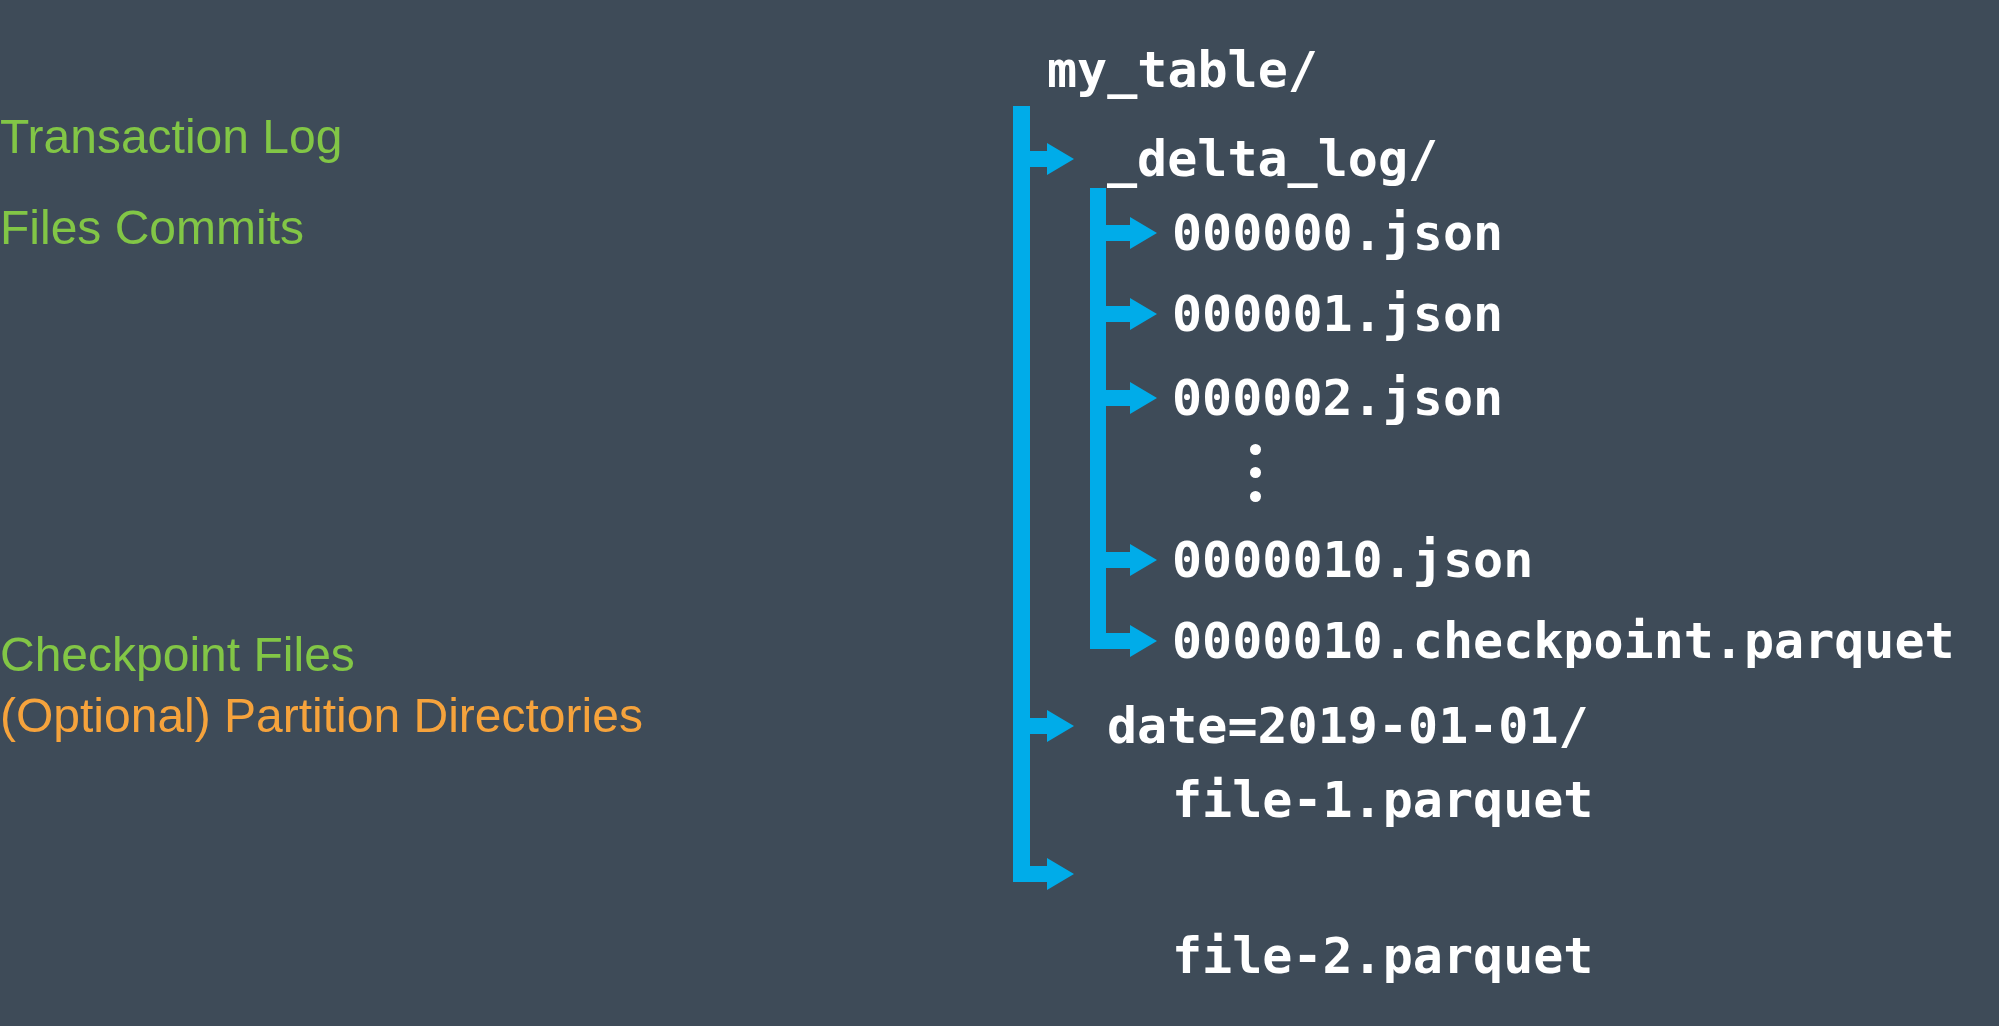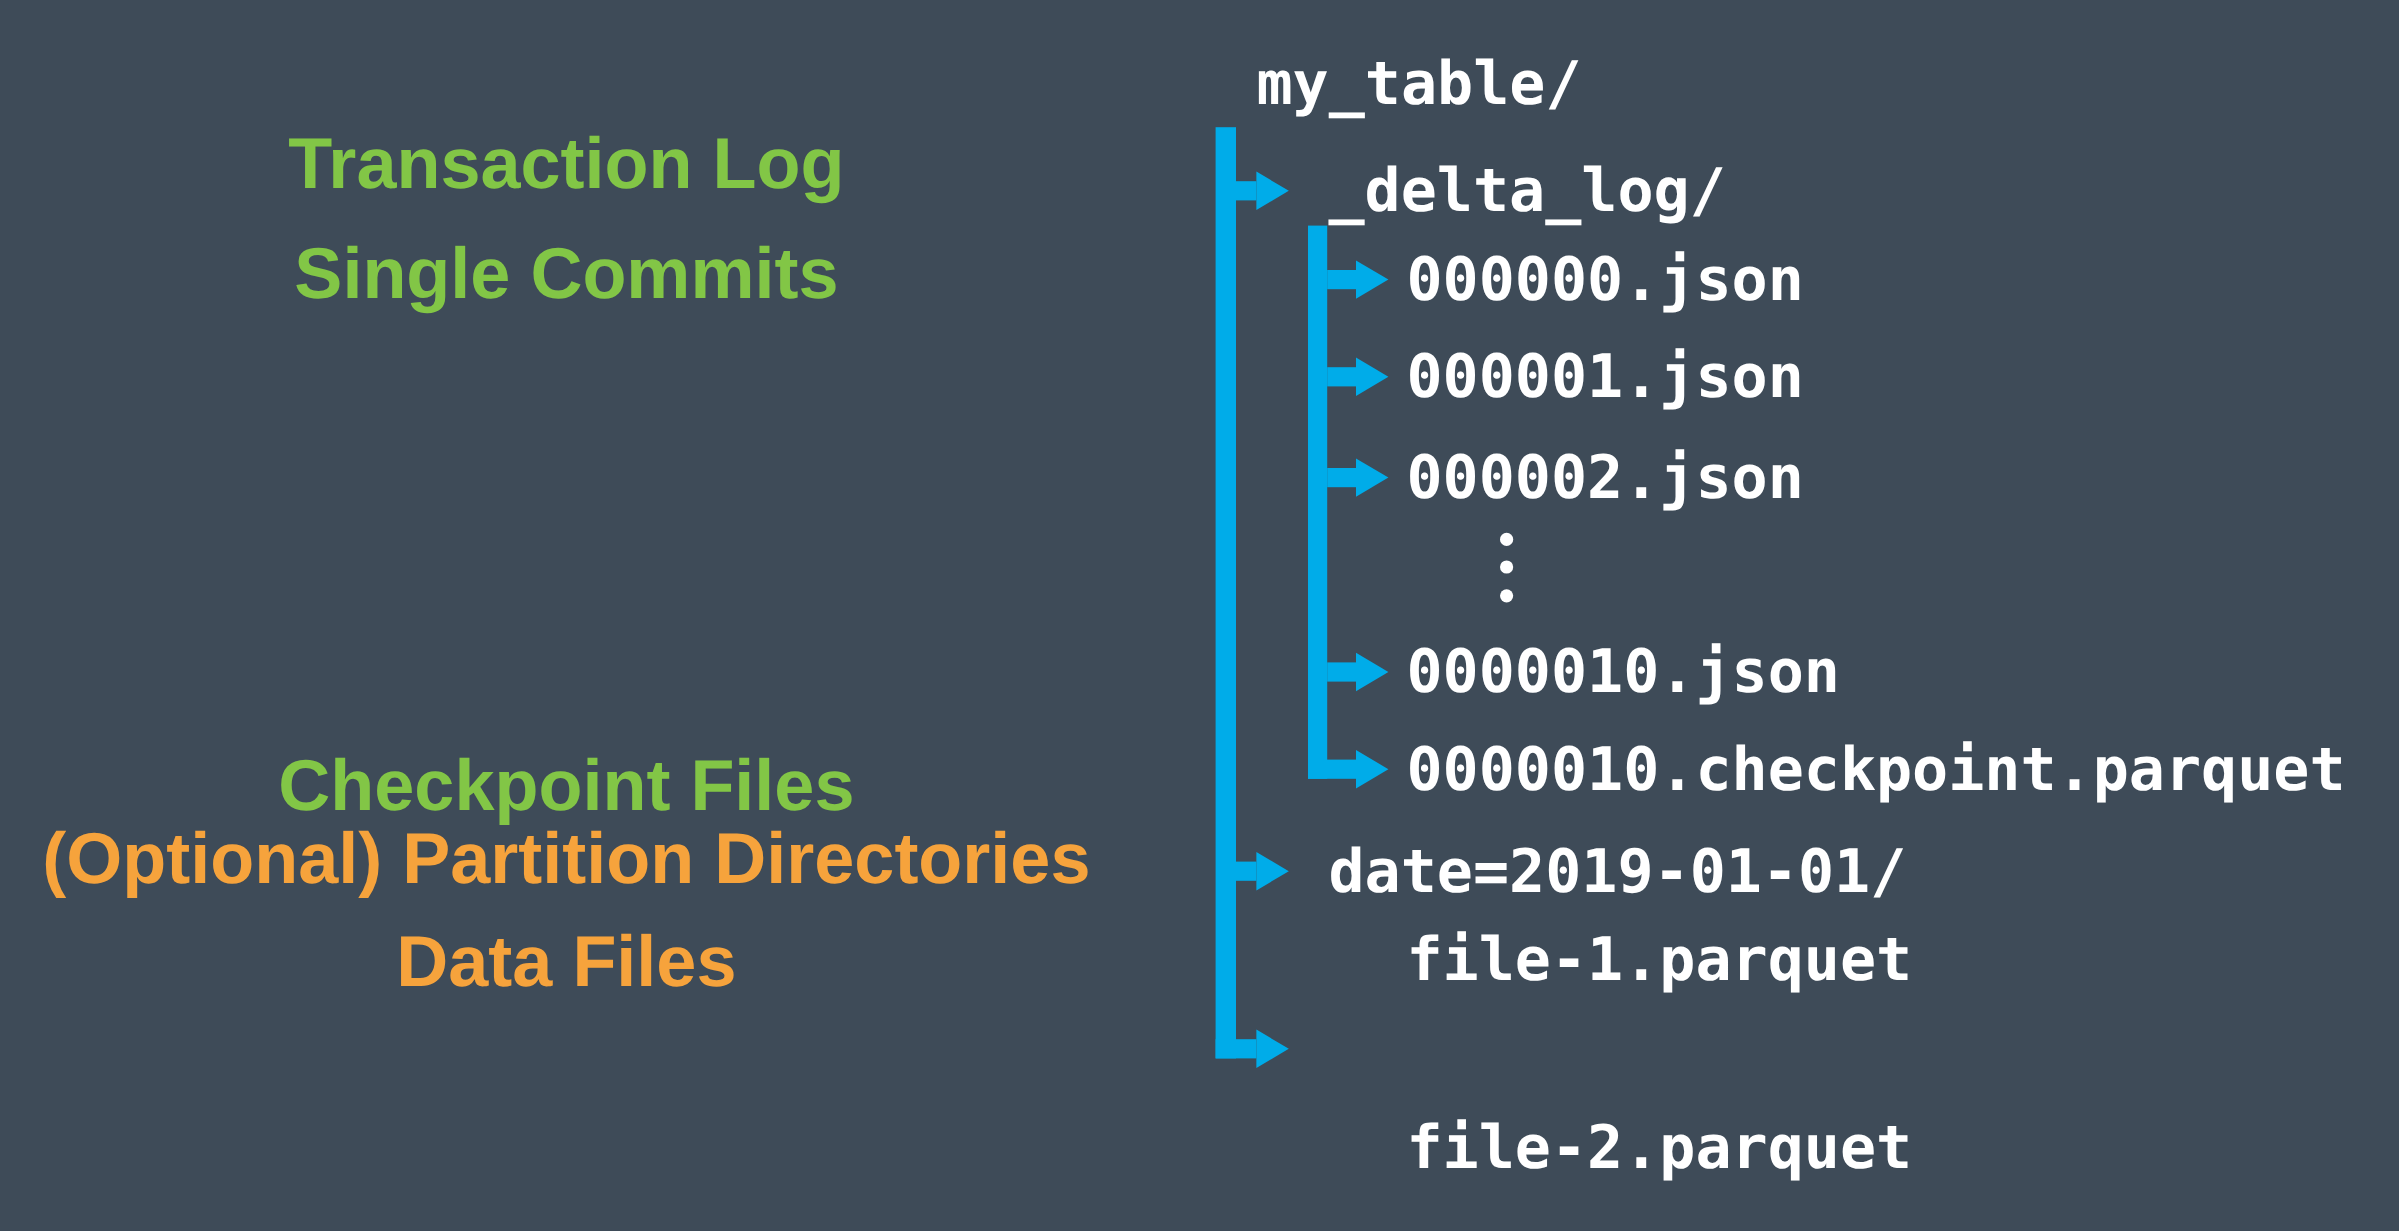--- a/index.html
+++ b/index.html
@@ -28,10 +28,10 @@
     position: absolute;
     right: 0;
     width: 100%;
-    text-align: center;
-    font-size: 60px;
+    text-align: left;
+    font-size: 48px;
     line-height: 72px;
-    font-weight: 700;
+    font-weight: 400;
     white-space: nowrap;
     letter-spacing: 0px;
   }

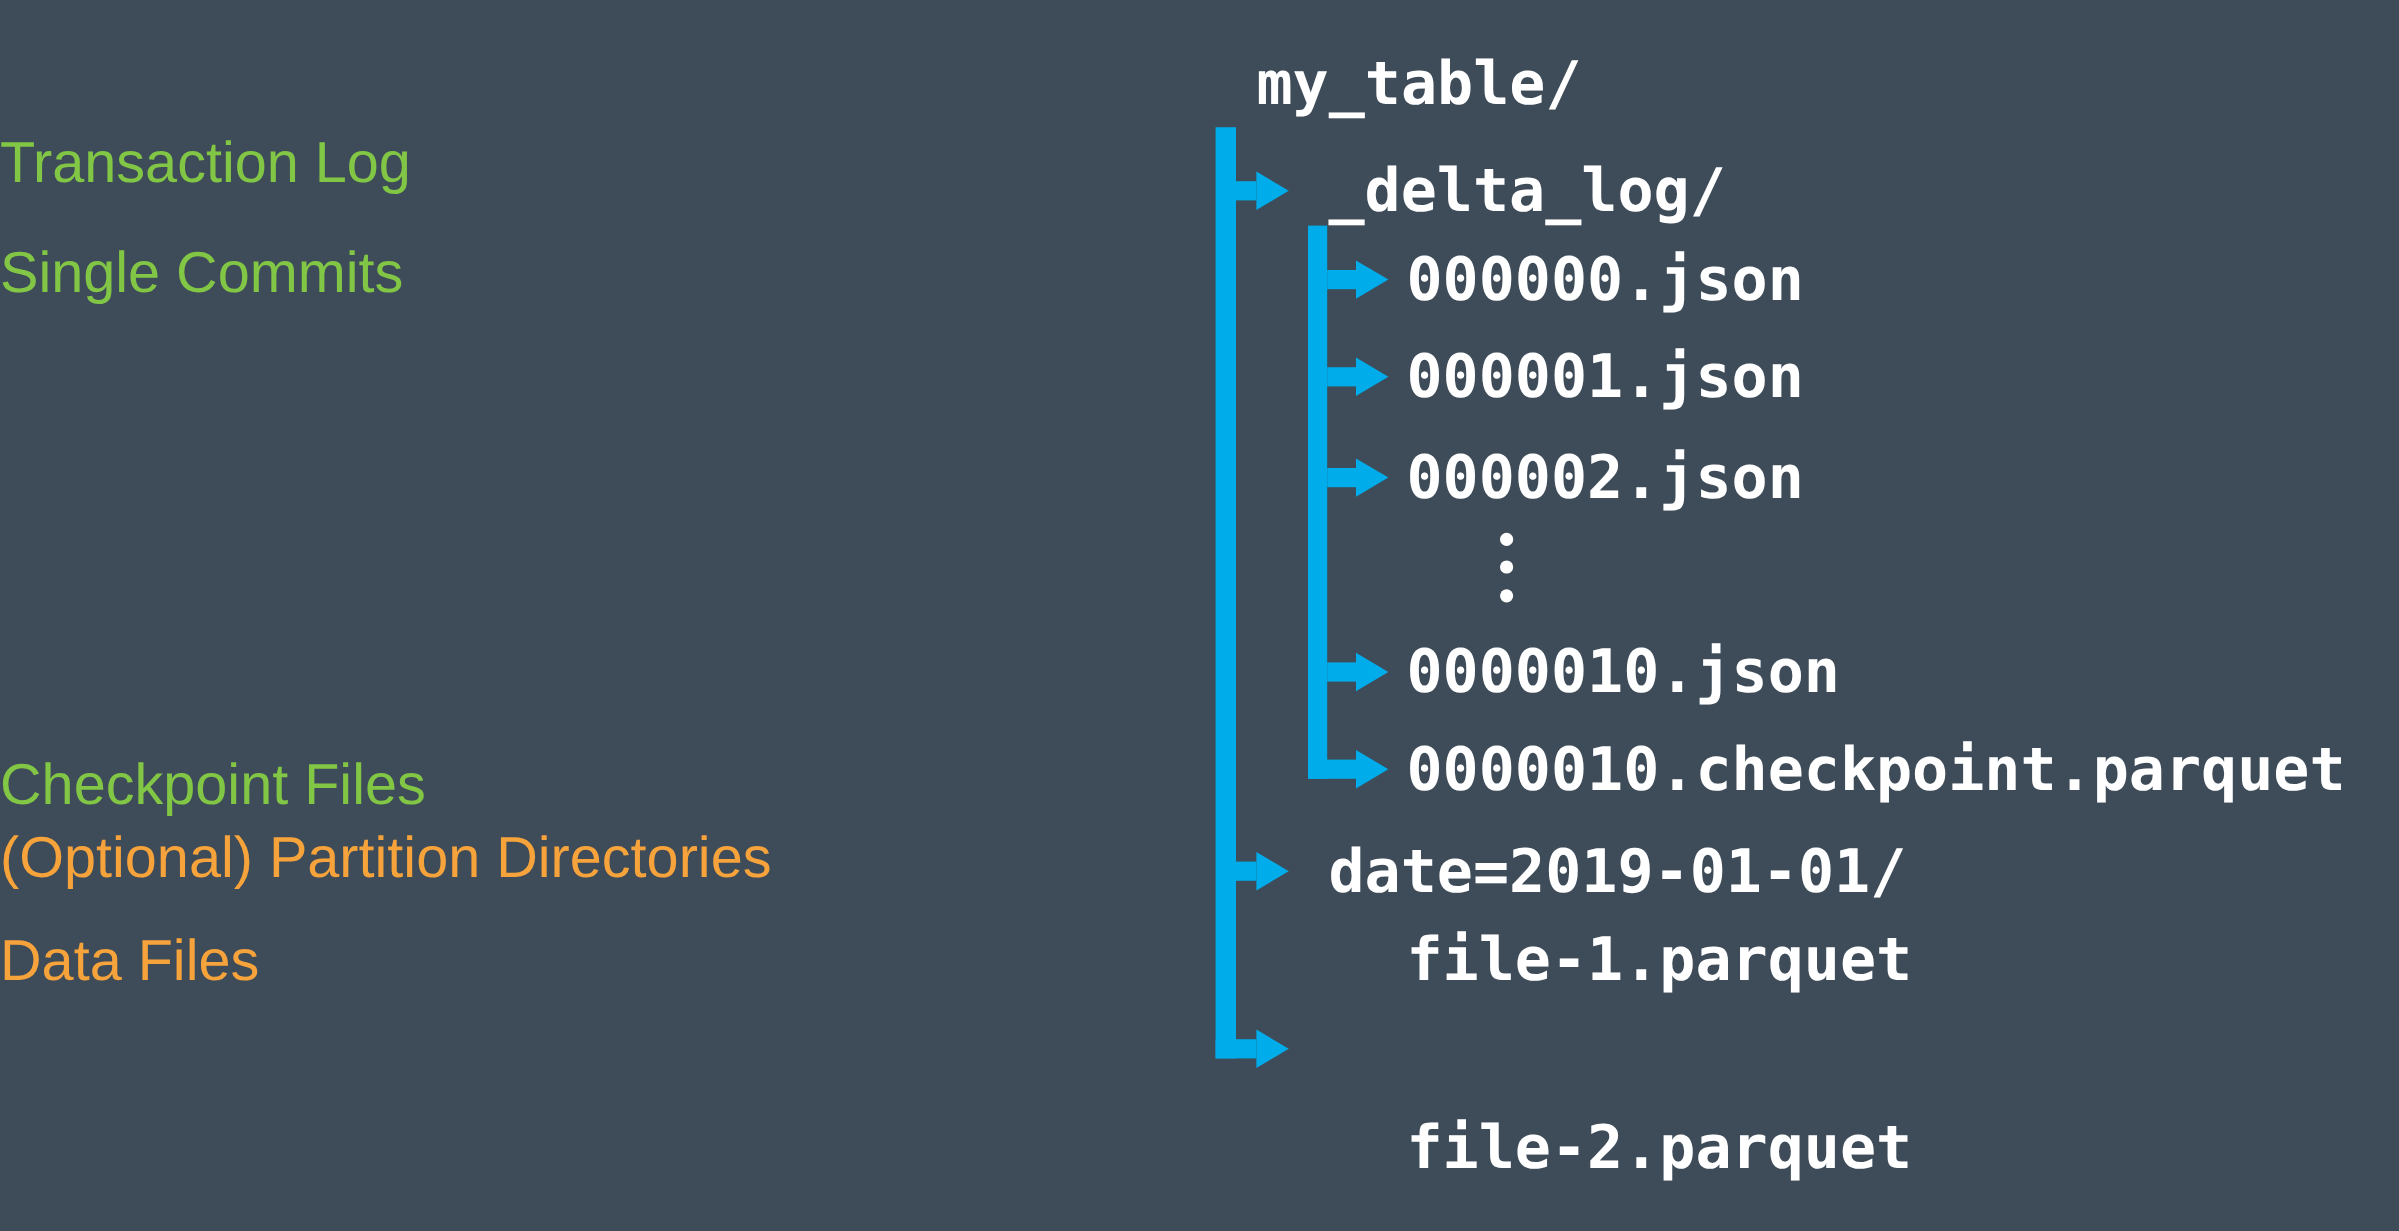--- a/index.html
+++ b/index.html
@@ -92,7 +92,7 @@
 
   <div class="labels">
     <div class="label c-green" style="top:101px">Transaction Log</div>
-    <div class="label c-green" style="top:192px">Single Commits</div>
+    <div class="label c-green" style="top:192px">Files Commits</div>
     <div class="label c-green" style="top:619px">Checkpoint Files</div>
     <div class="label c-orange" style="top:680px">(Optional) Partition Directories</div>
     <div class="label c-orange" style="top:766px">Data Files</div>

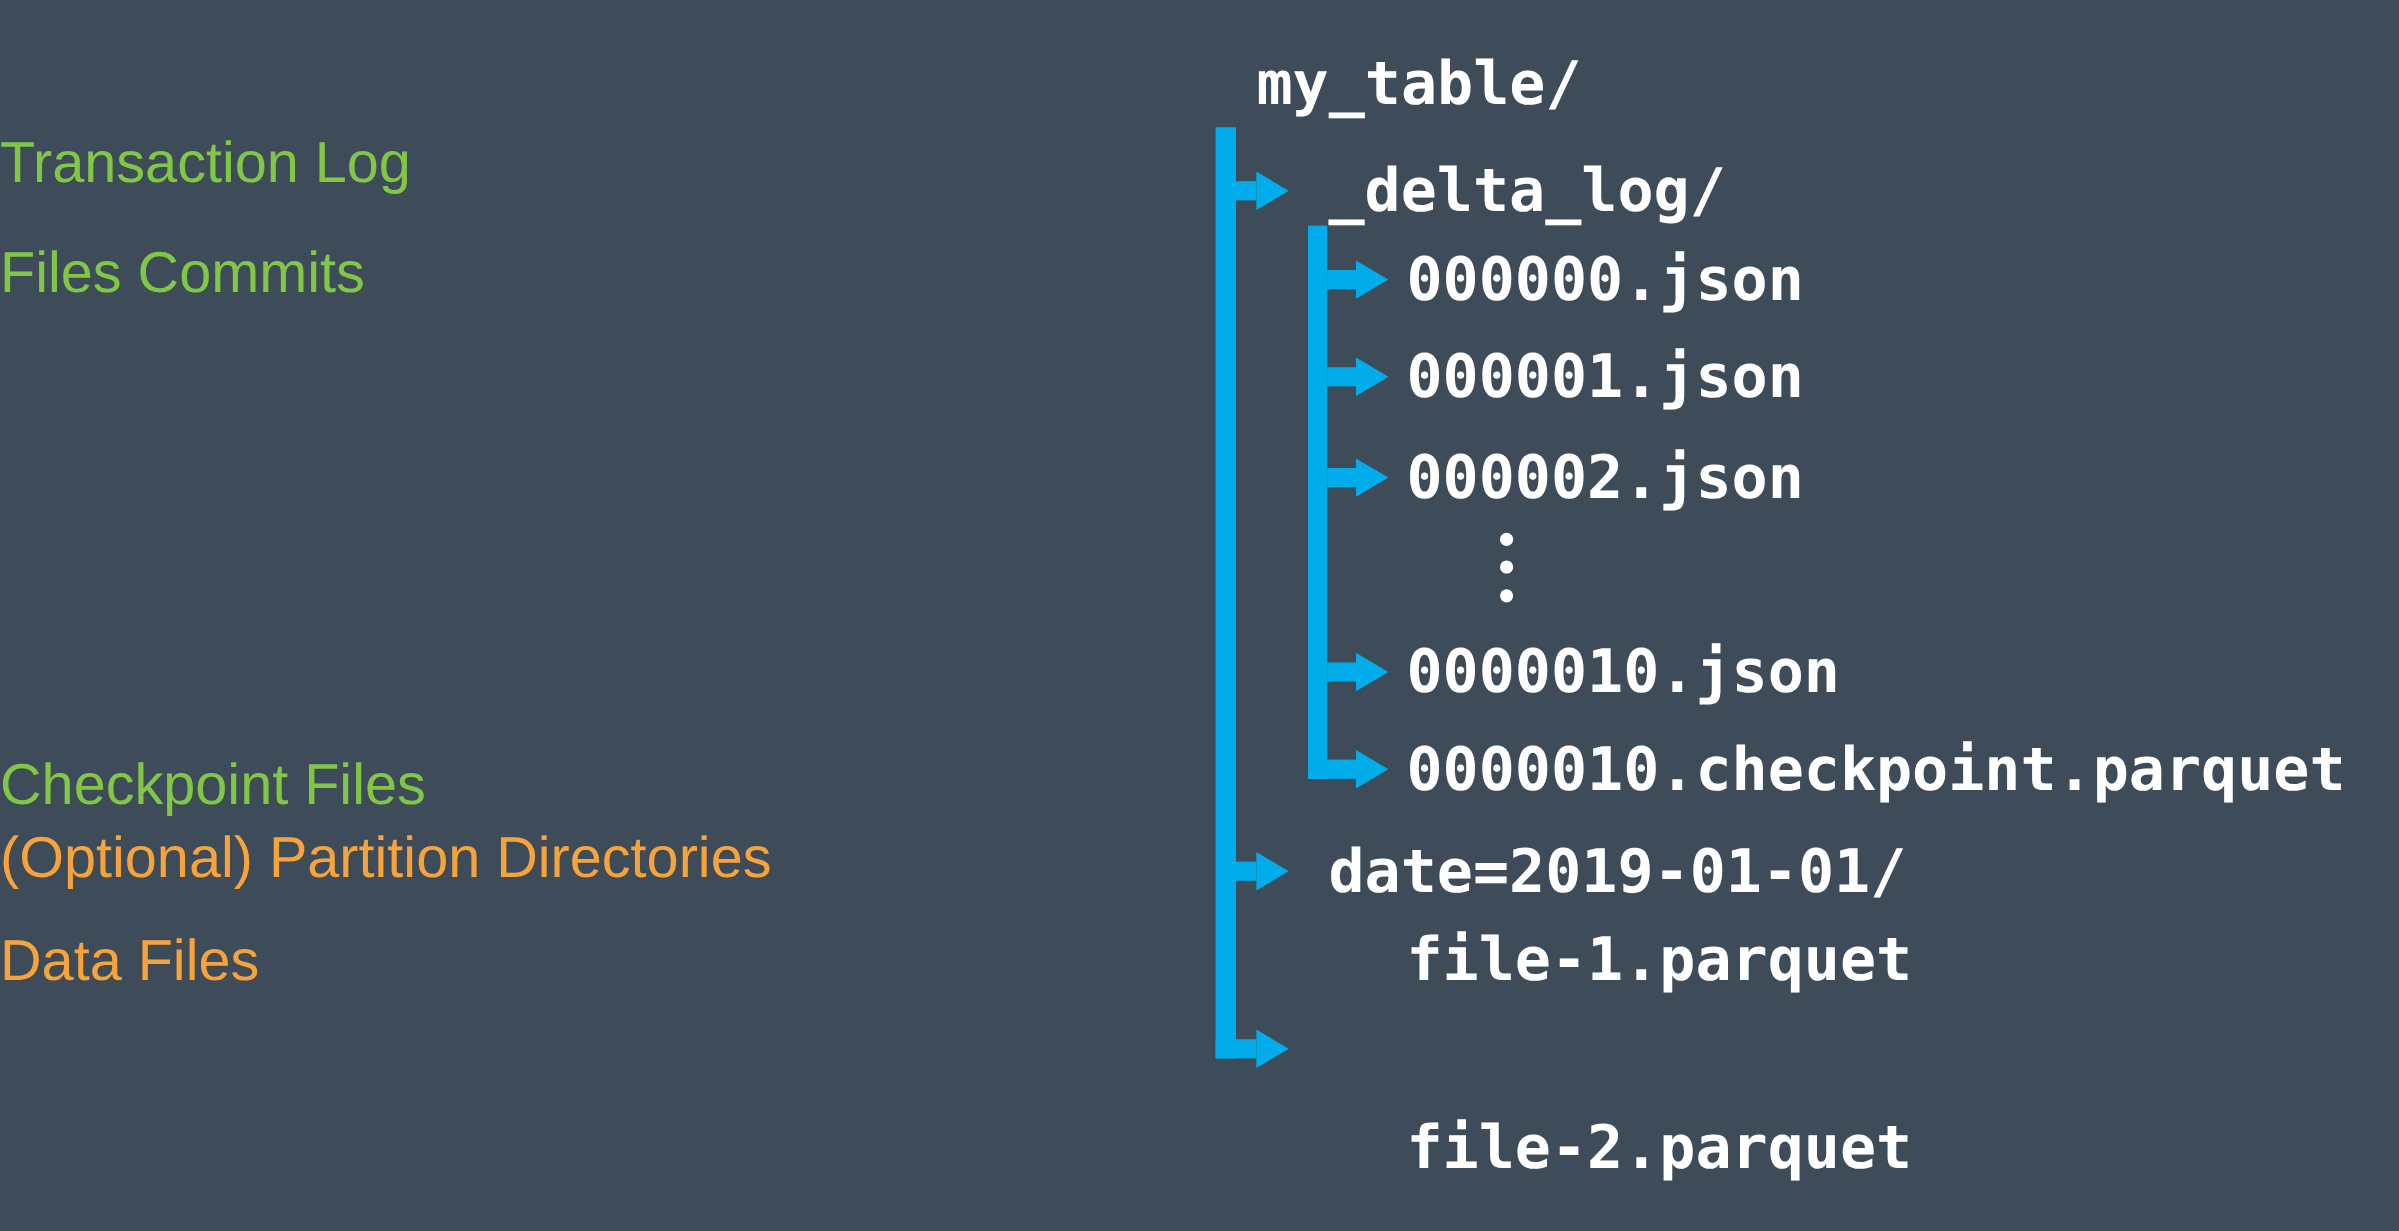--- a/index.html
+++ b/index.html
@@ -95,7 +95,6 @@
     <div class="label c-green" style="top:192px">Files Commits</div>
     <div class="label c-green" style="top:619px">Checkpoint Files</div>
     <div class="label c-orange" style="top:680px">(Optional) Partition Directories</div>
-    <div class="label c-orange" style="top:766px">Data Files</div>
   </div>
 
   <div class="trunk" style="left:1013px; top:106px; width:17px; height:776px"></div>

